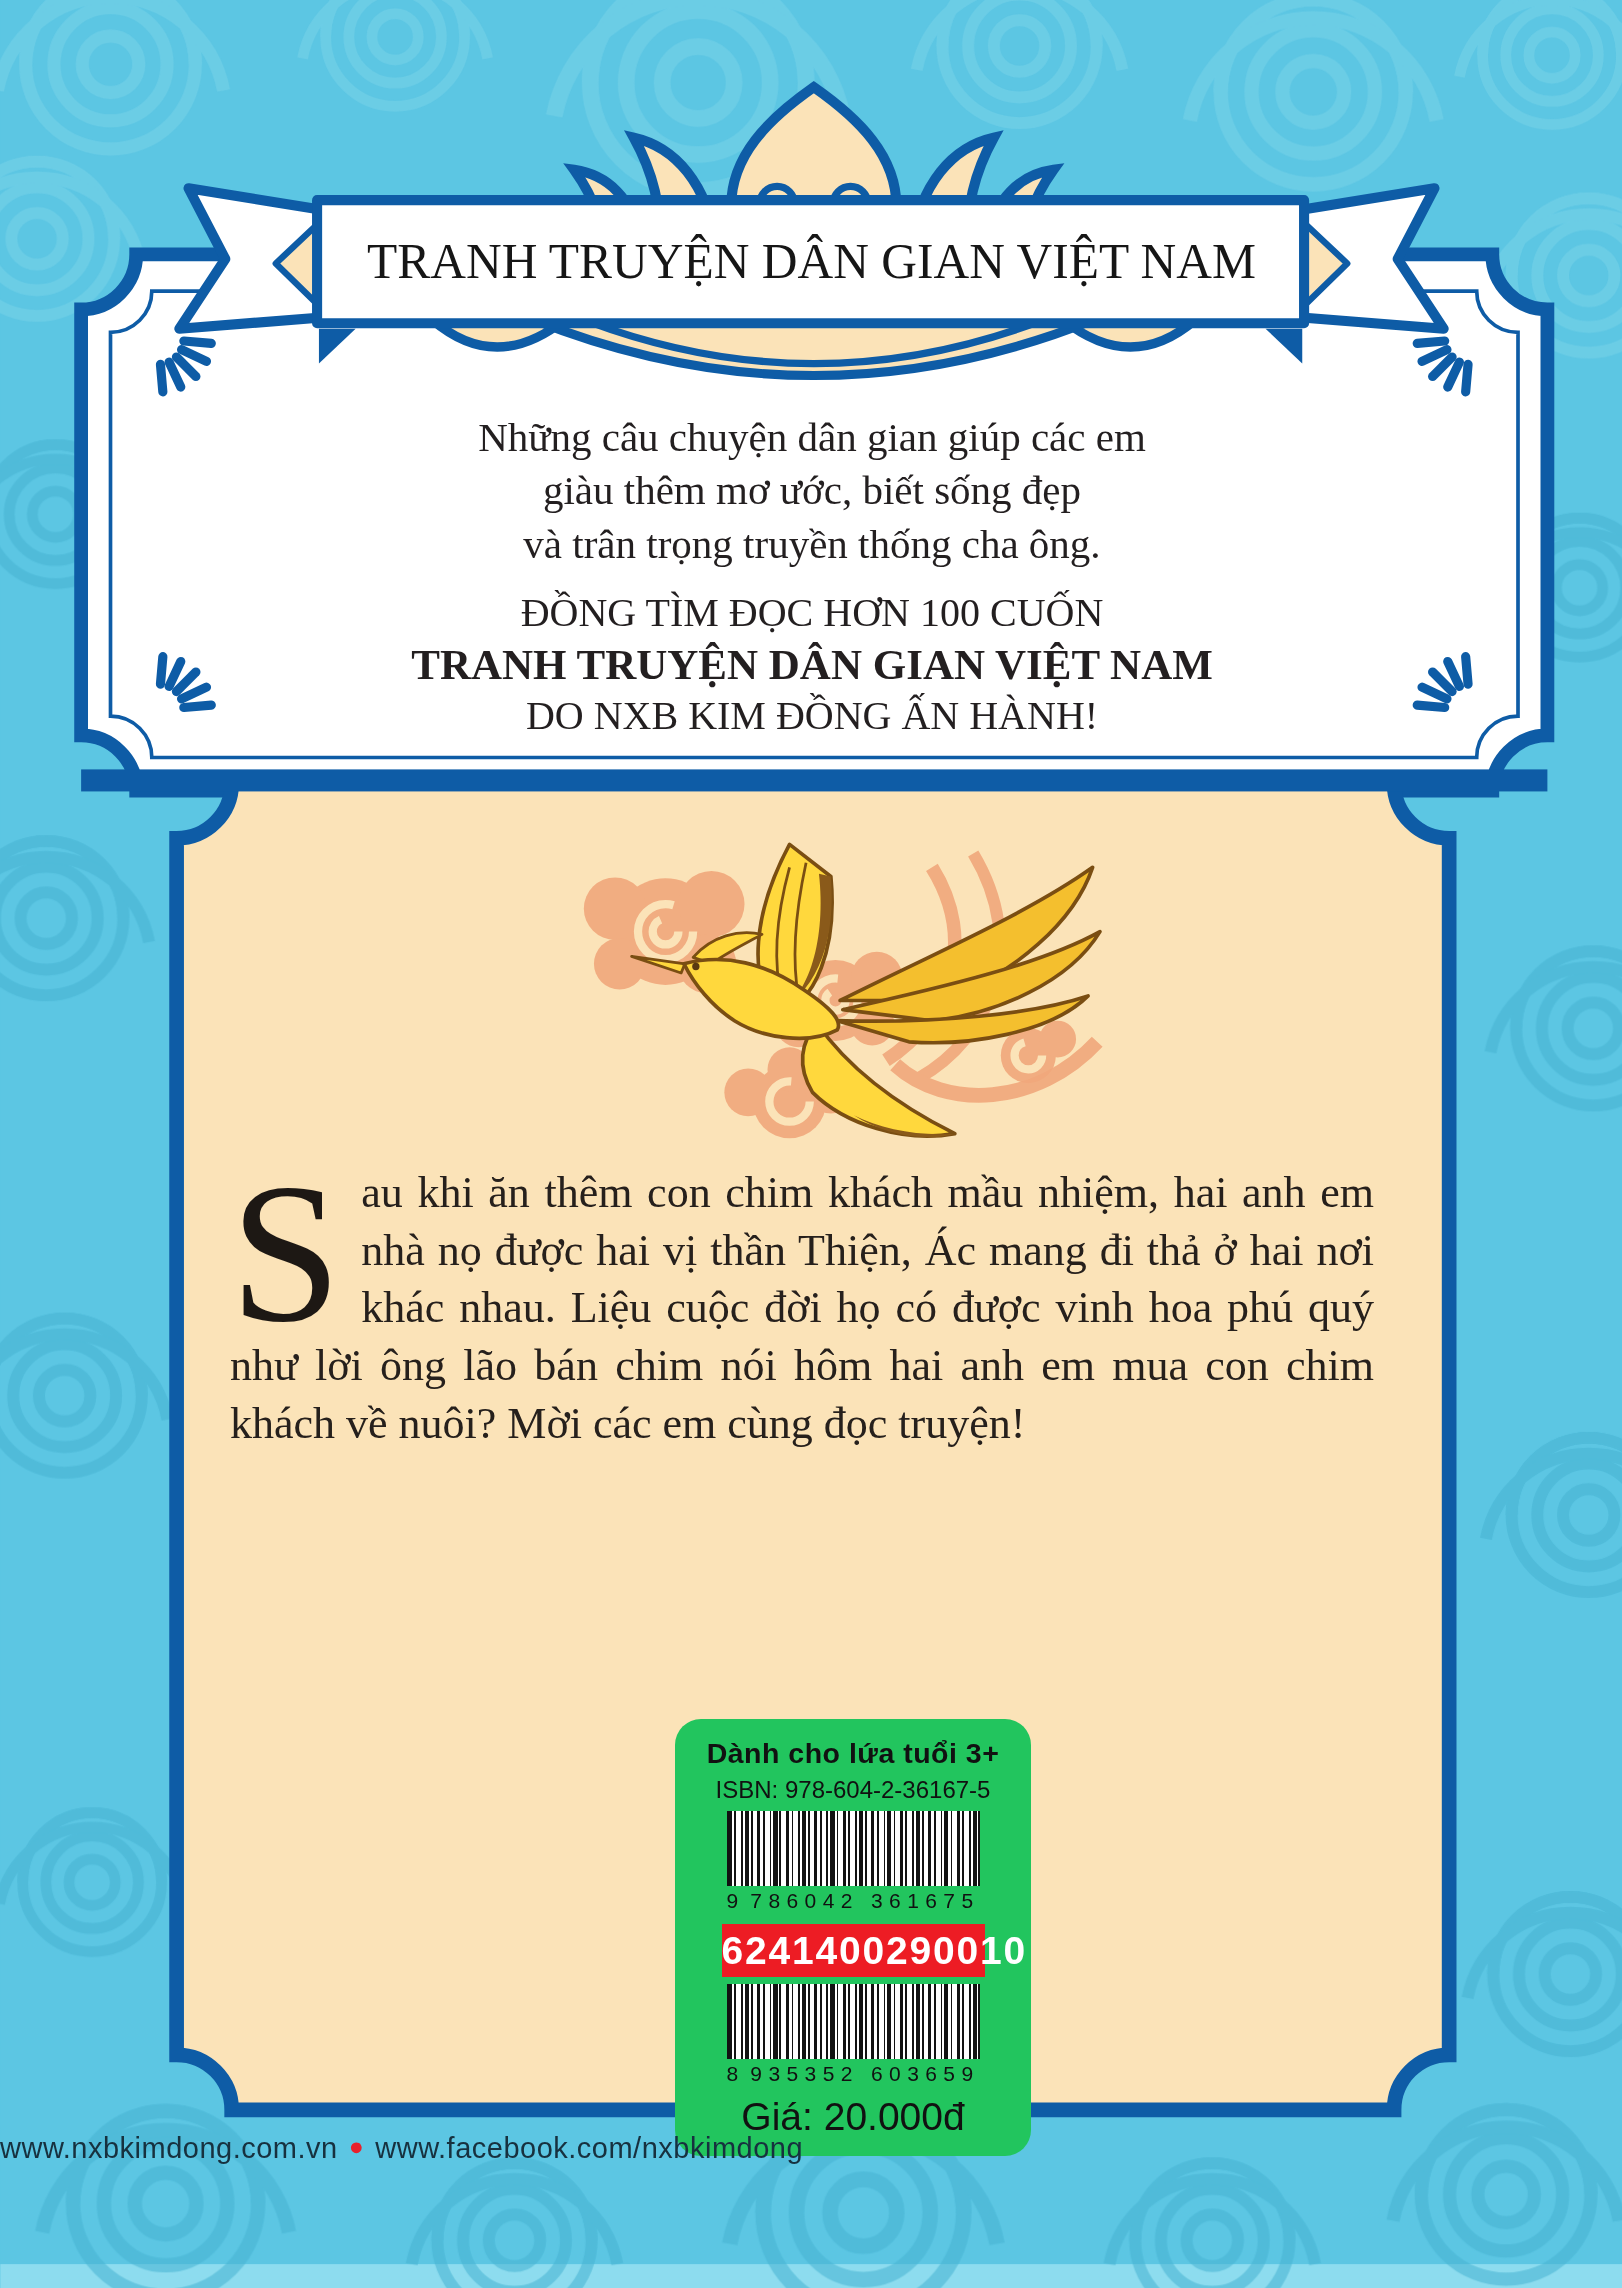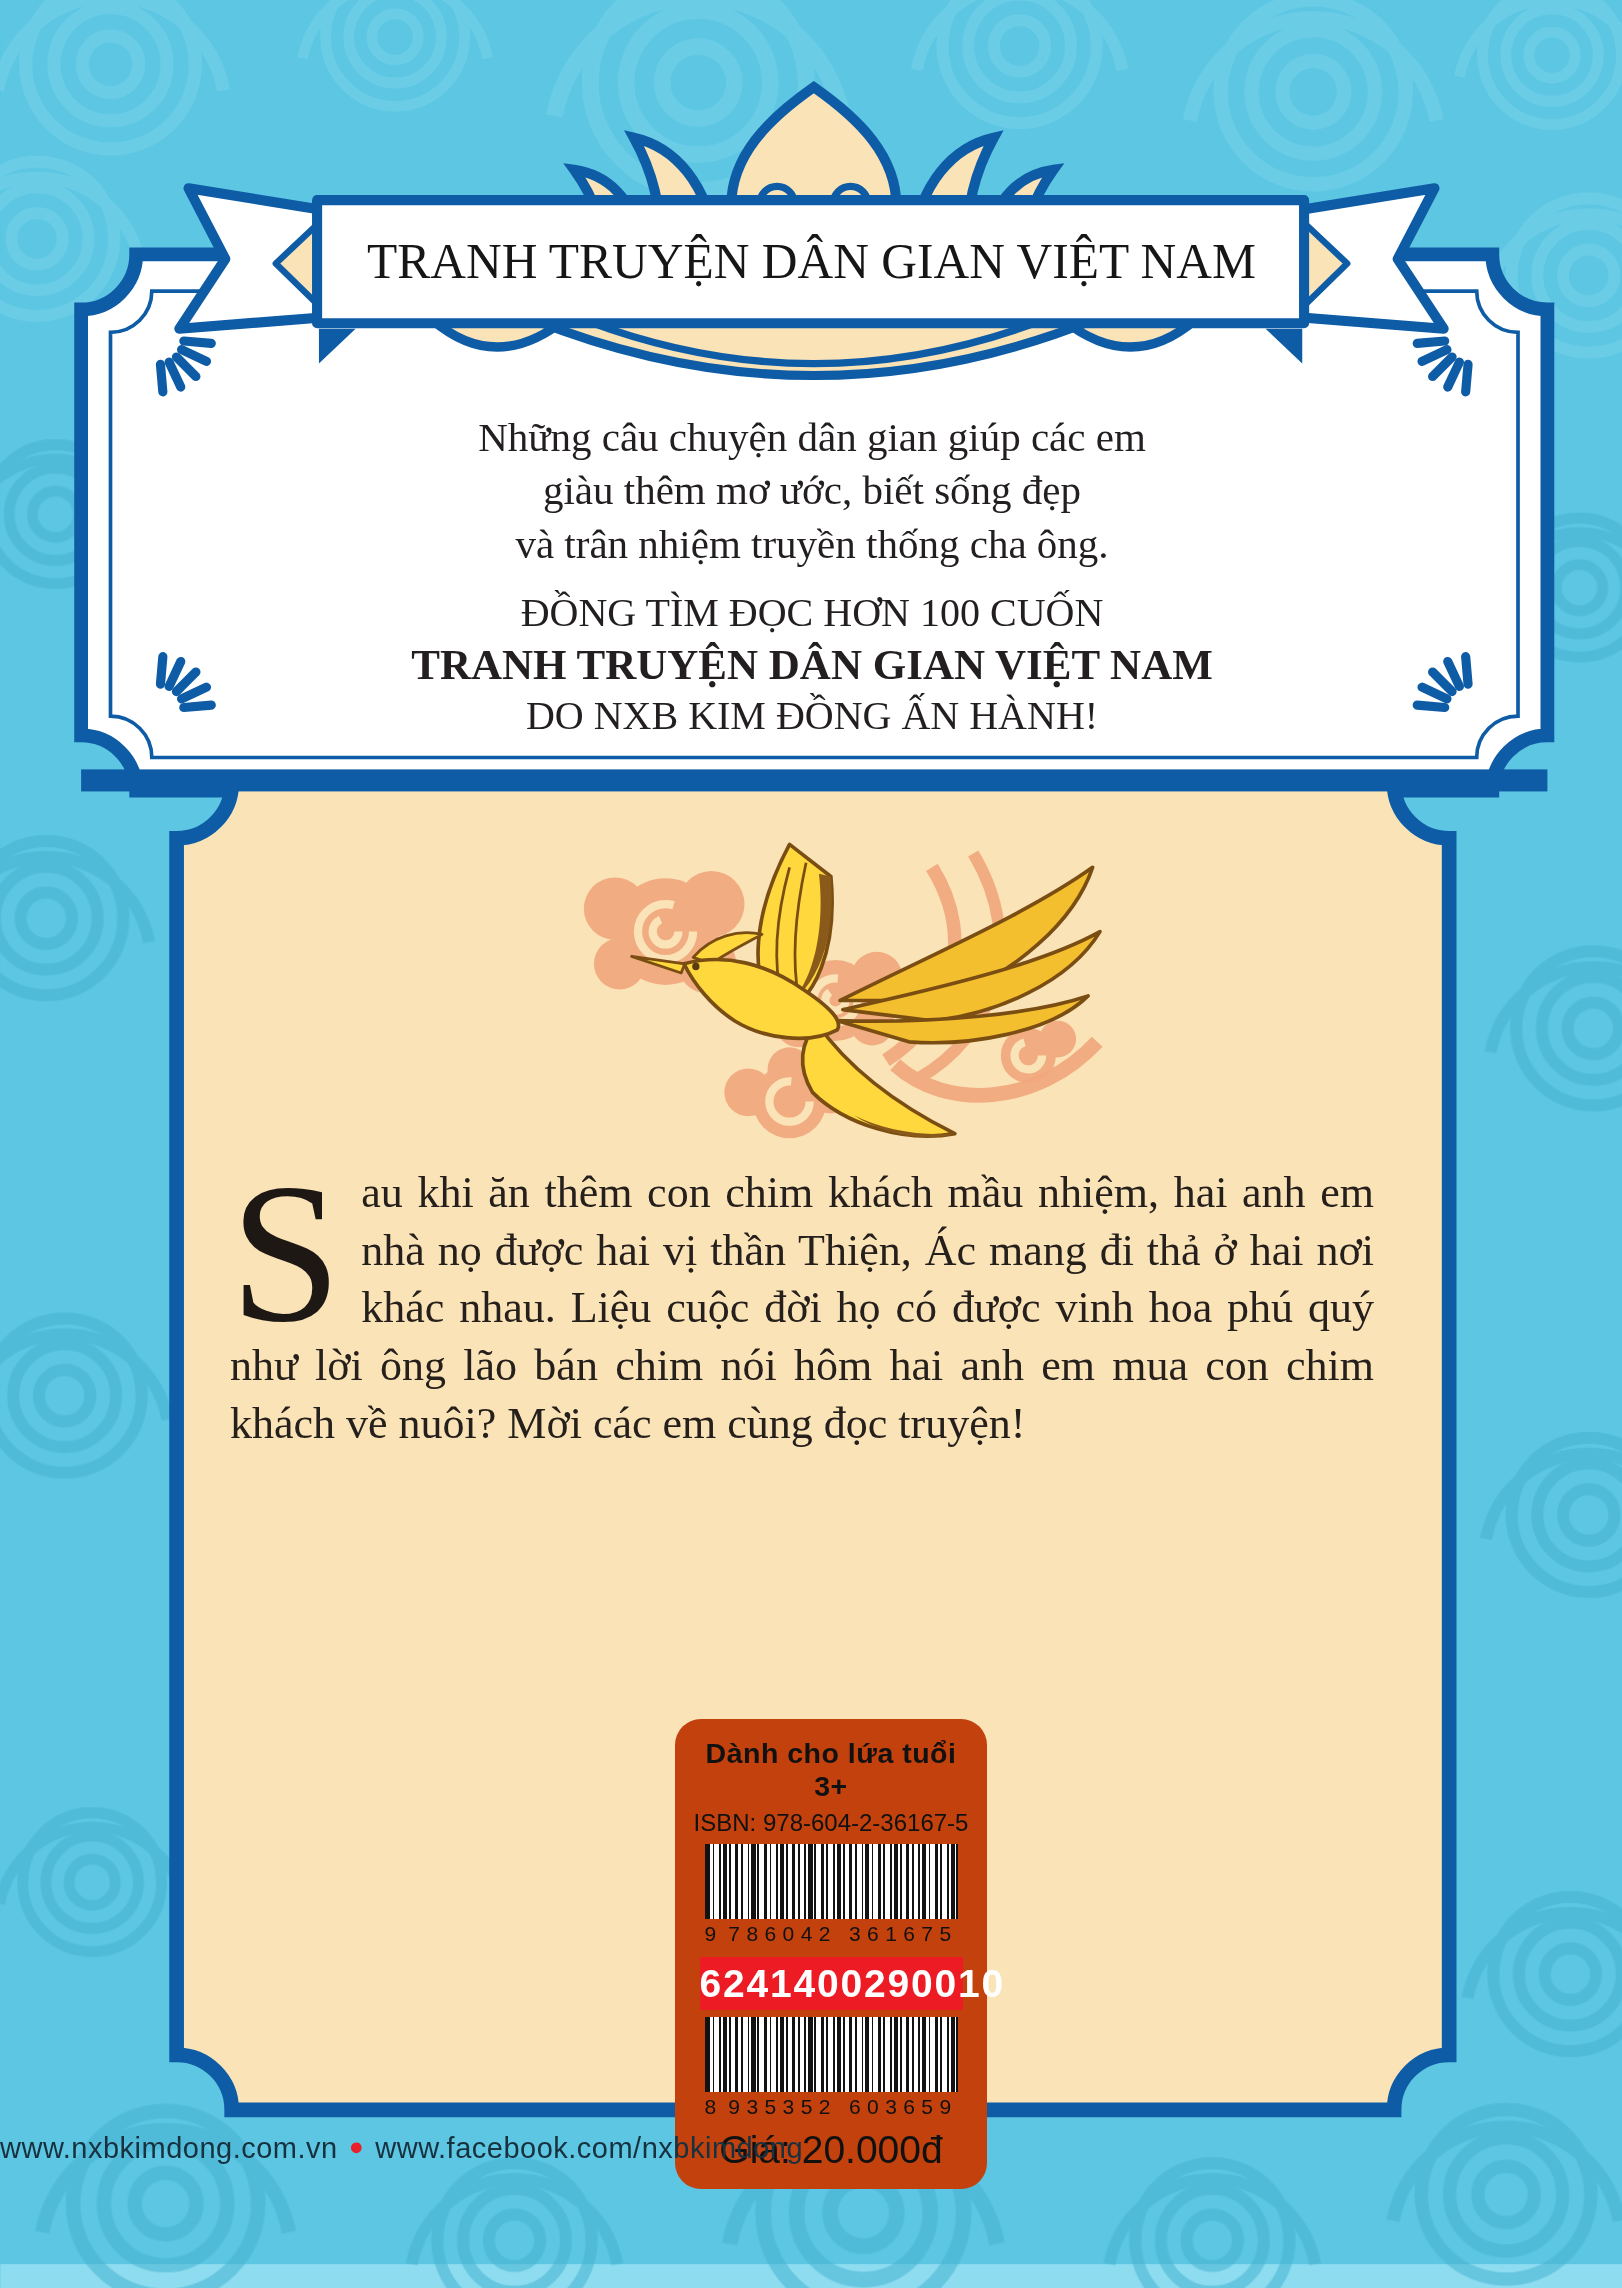--- a/index.html
+++ b/index.html
@@ -182,7 +182,7 @@
   <div class="abs intro">
     <div>Những câu chuyện dân gian giúp các em</div>
     <div>giàu thêm mơ ước, biết sống đẹp</div>
-    <div>và trân nhiệm truyền thống cha ông.</div>
+    <div>và trân trọng truyền thống cha ông.</div>
   </div>
 
   <div class="abs promo">

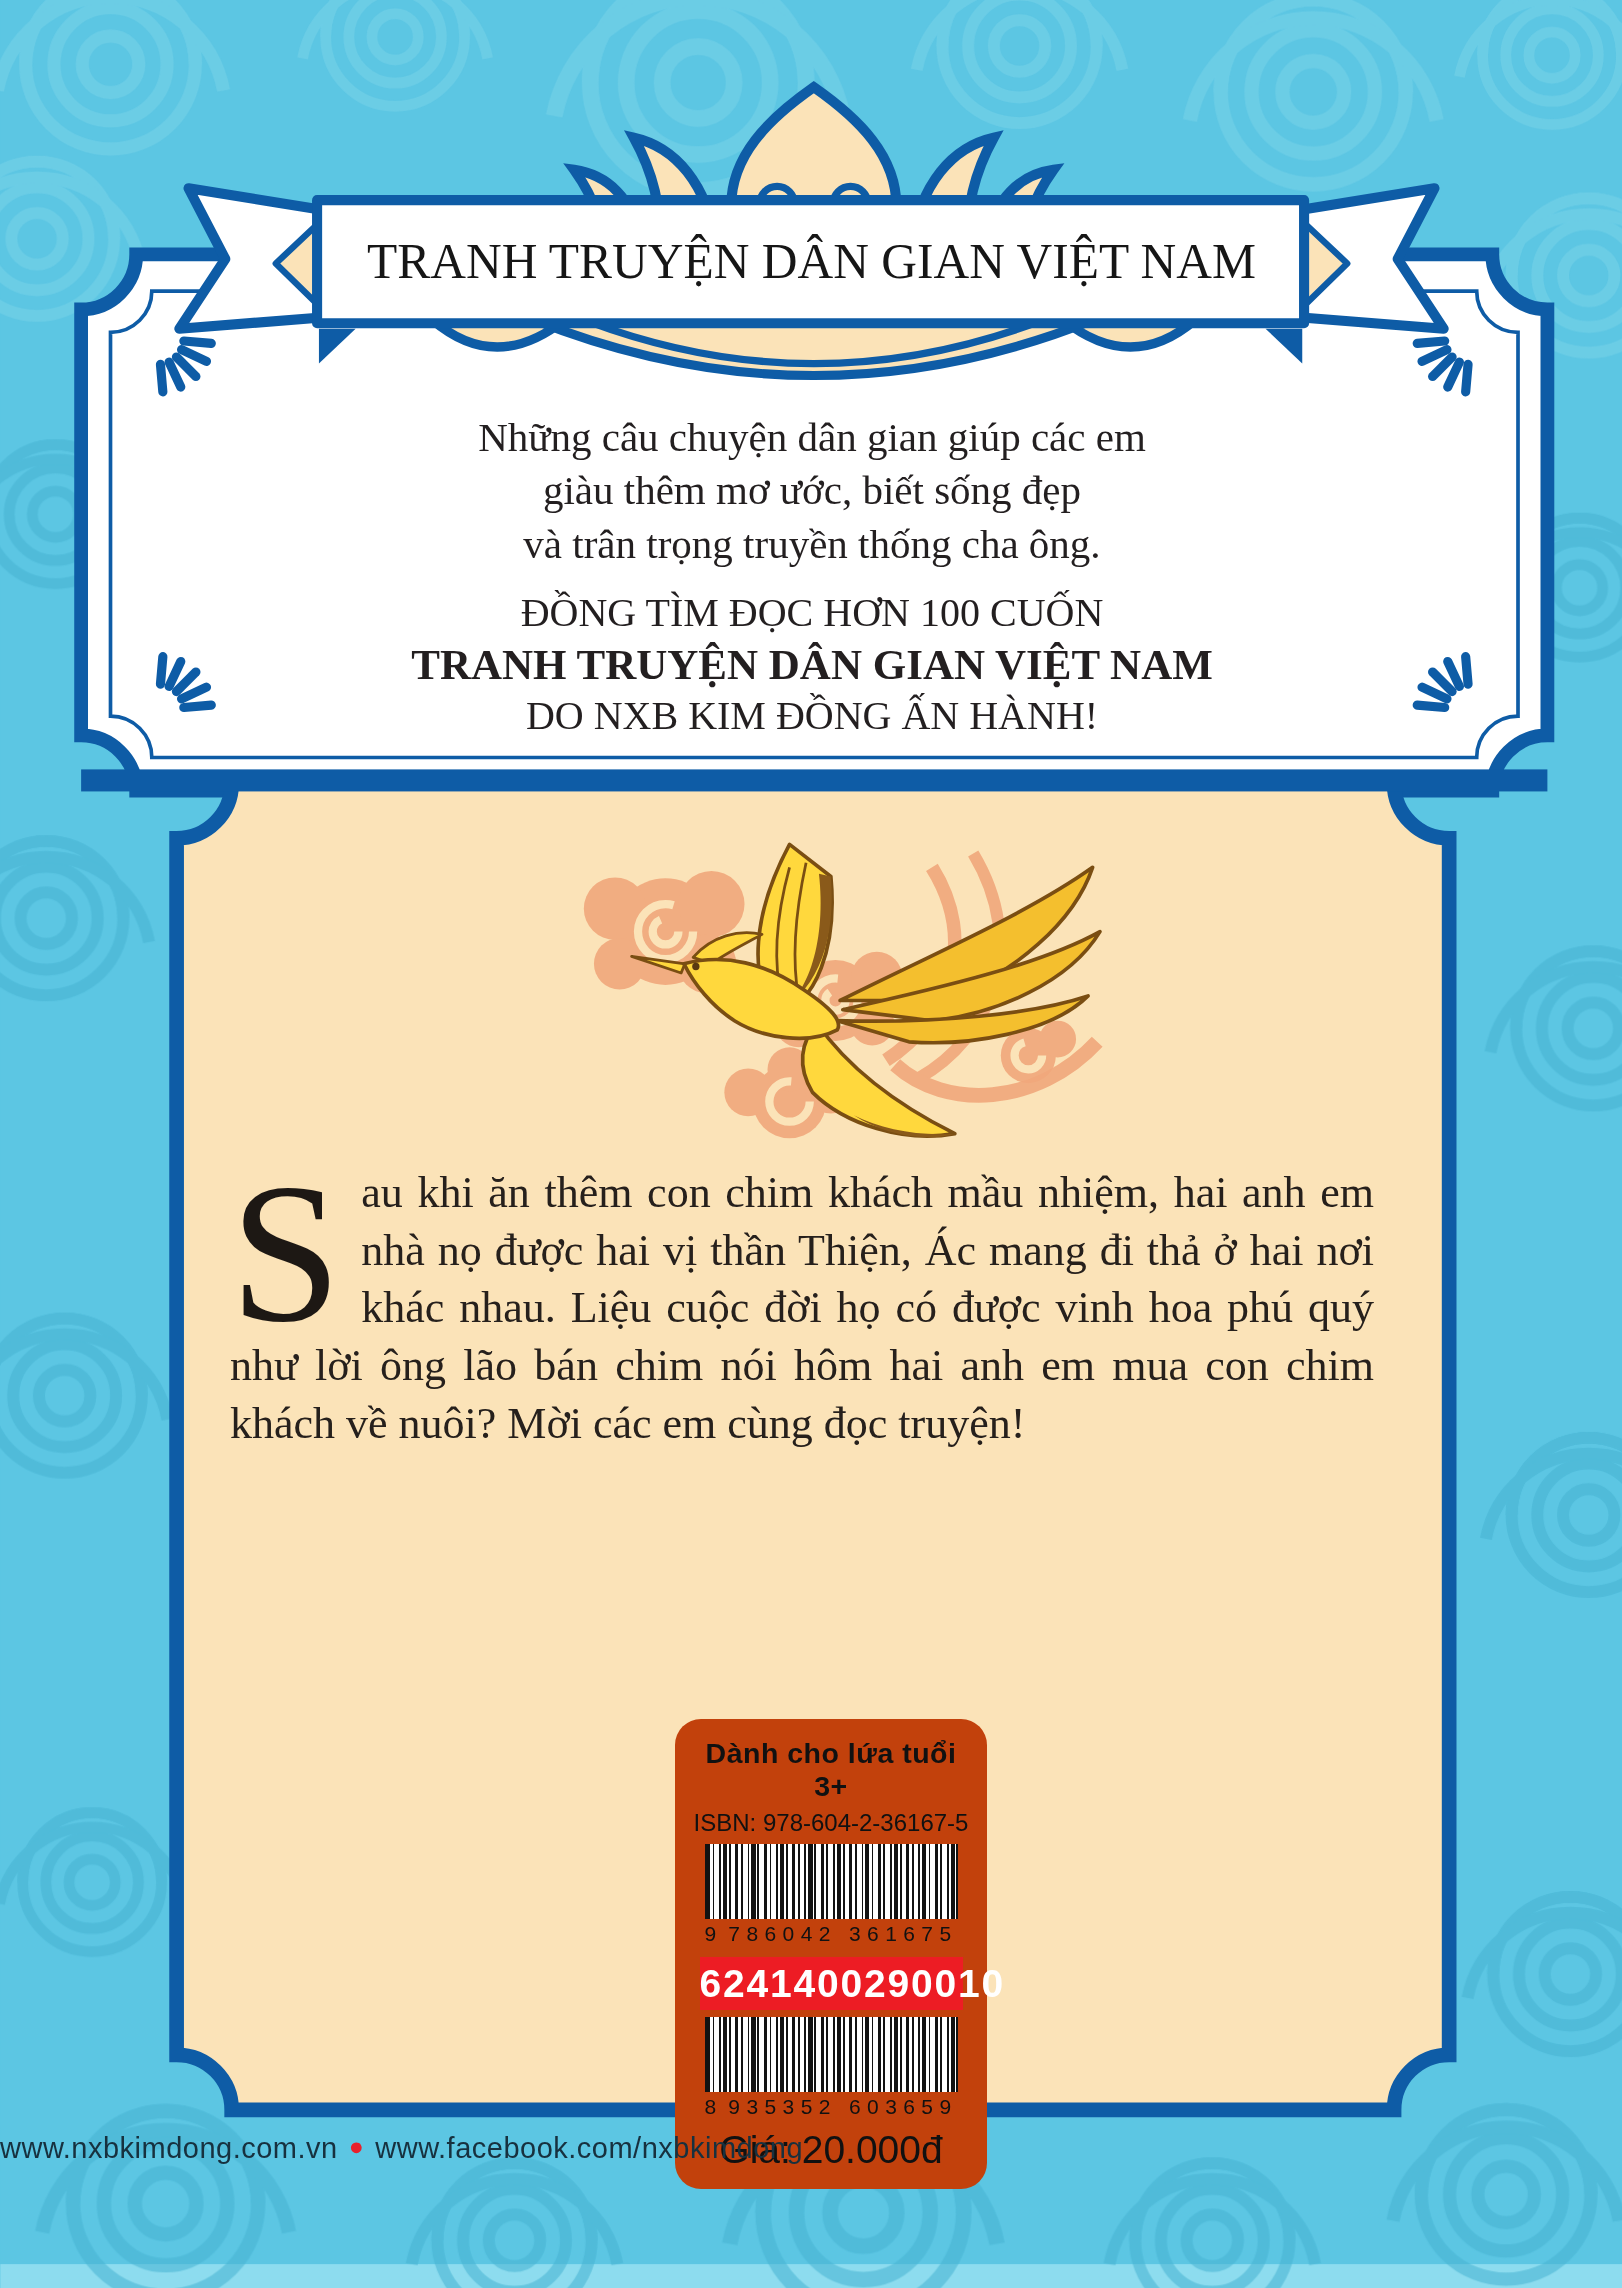--- a/index.html
+++ b/index.html
@@ -42,7 +42,7 @@
 
   
   .sales{
-    left:675px; top:1719px; width:312px; background:#c2410c; border-radius:26px;
+    left:675px; top:1719px; width:356px; background:#22c55e; border-radius:26px;
     padding:18.4px 16.5px 16.5px 16.5px; text-align:center;
     font-family:"Liberation Sans", sans-serif; color:#111;
   }

